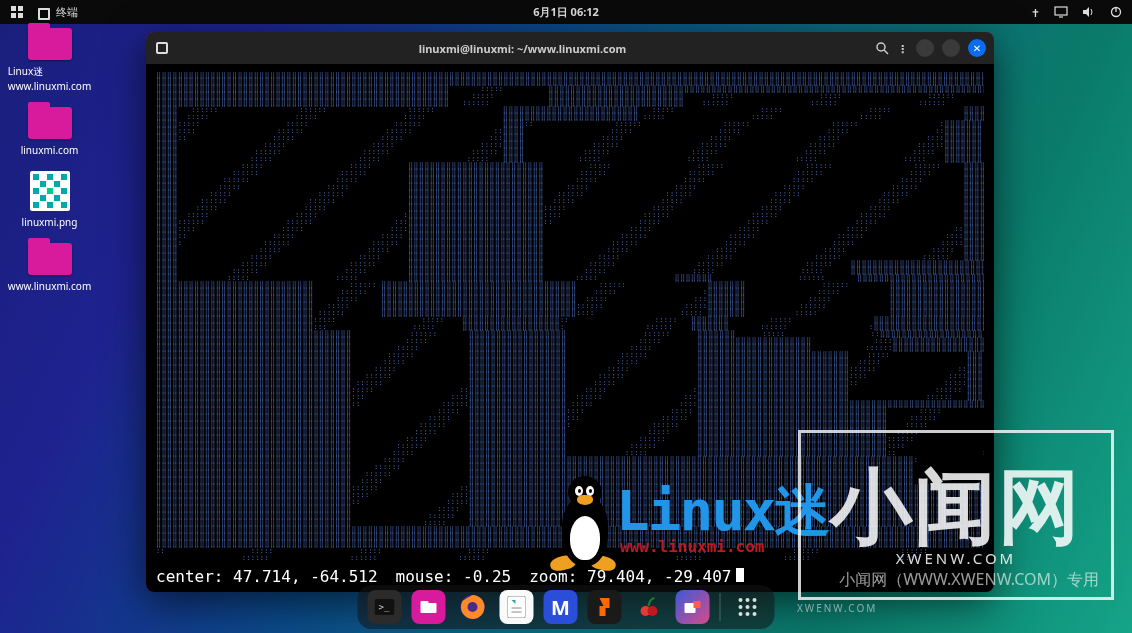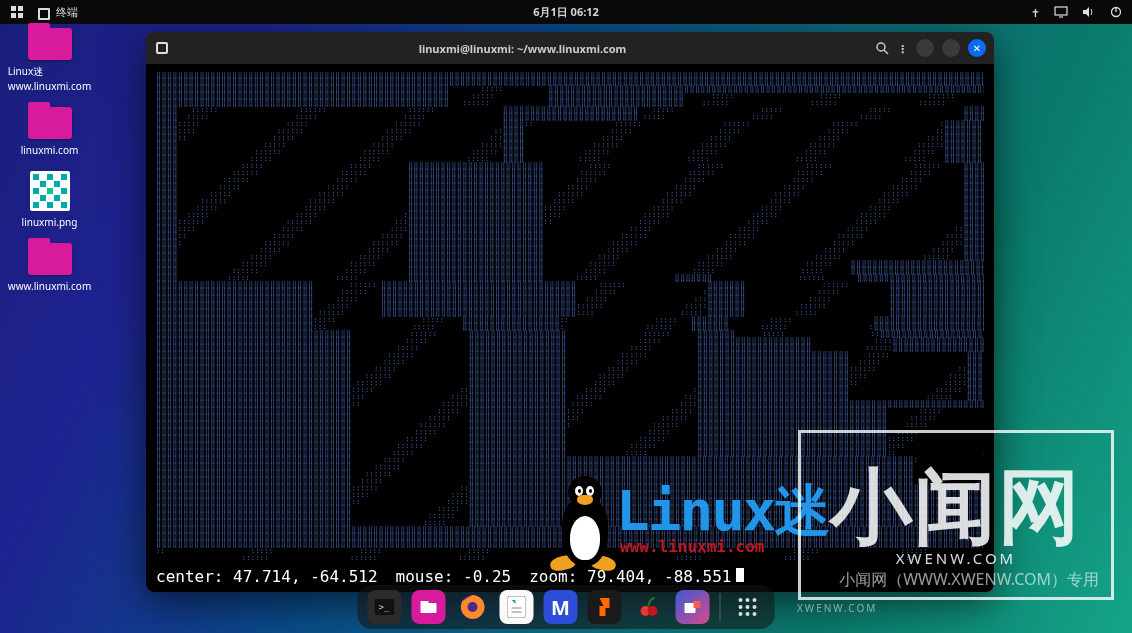--- a/index.html
+++ b/index.html
@@ -430,7 +430,7 @@
     <div class="status-line">
       <span><span>center:</span> <span>47.714, -64.512</span></span>
       <span><span>mouse:</span> <span>-0.25</span></span>
-      <span><span>zoom:</span> <span>79.404, -88.551</span><span class="cursor-block"></span></span>
+      <span><span>zoom:</span> <span>79.404, -29.407</span><span class="cursor-block"></span></span>
     </div>
   </div>
 </div>

